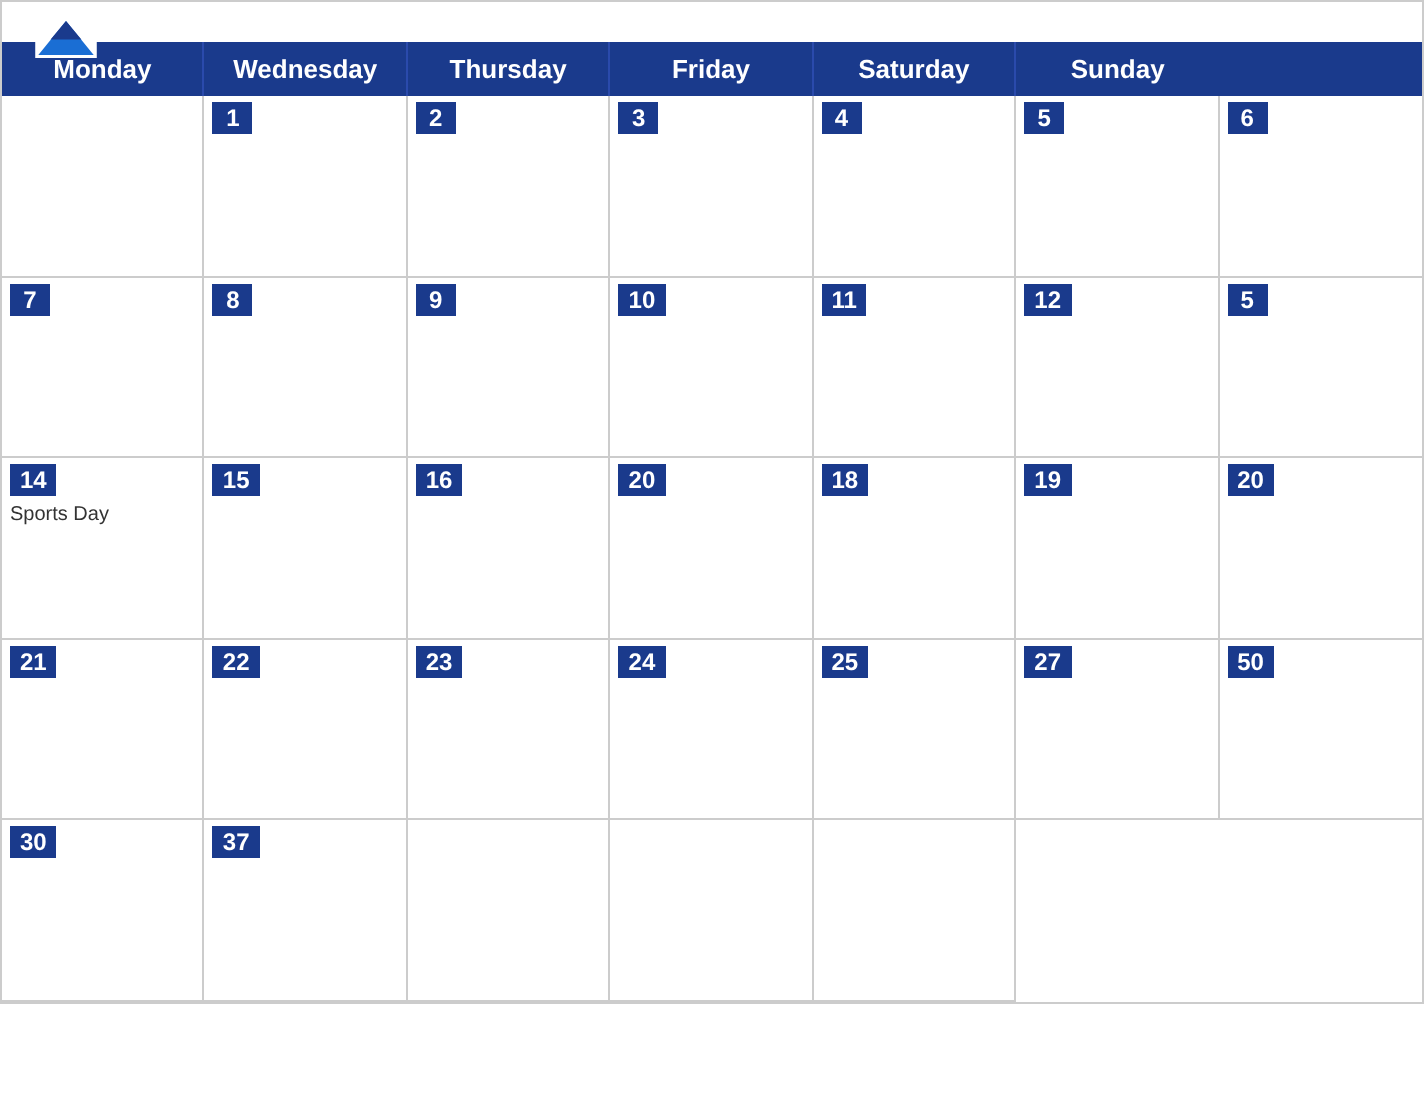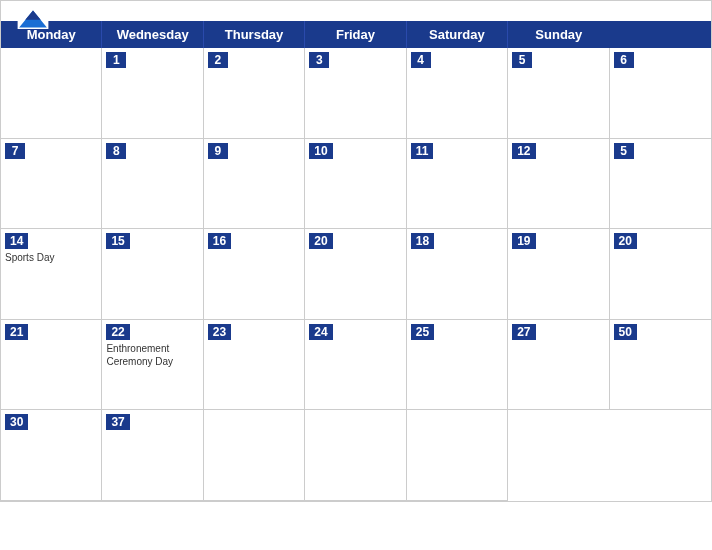--- a/index.html
+++ b/index.html
@@ -164,8 +164,7 @@
       <div class="calendar-cell"><span class="date-num">19</span></div>
       <div class="calendar-cell"><span class="date-num">20</span></div>
       <div class="calendar-cell"><span class="date-num">21</span></div>
-      <div class="calendar-cell"><span class="date-num">22</span><div class="holiday-text" style="white-space: pre-line;">Enthronement
-Ceremony Day</div></div>
+      <div class="calendar-cell"><span class="date-num">22</span></div>
       <div class="calendar-cell"><span class="date-num">23</span></div>
       <div class="calendar-cell"><span class="date-num">24</span></div>
       <div class="calendar-cell"><span class="date-num">25</span></div>

